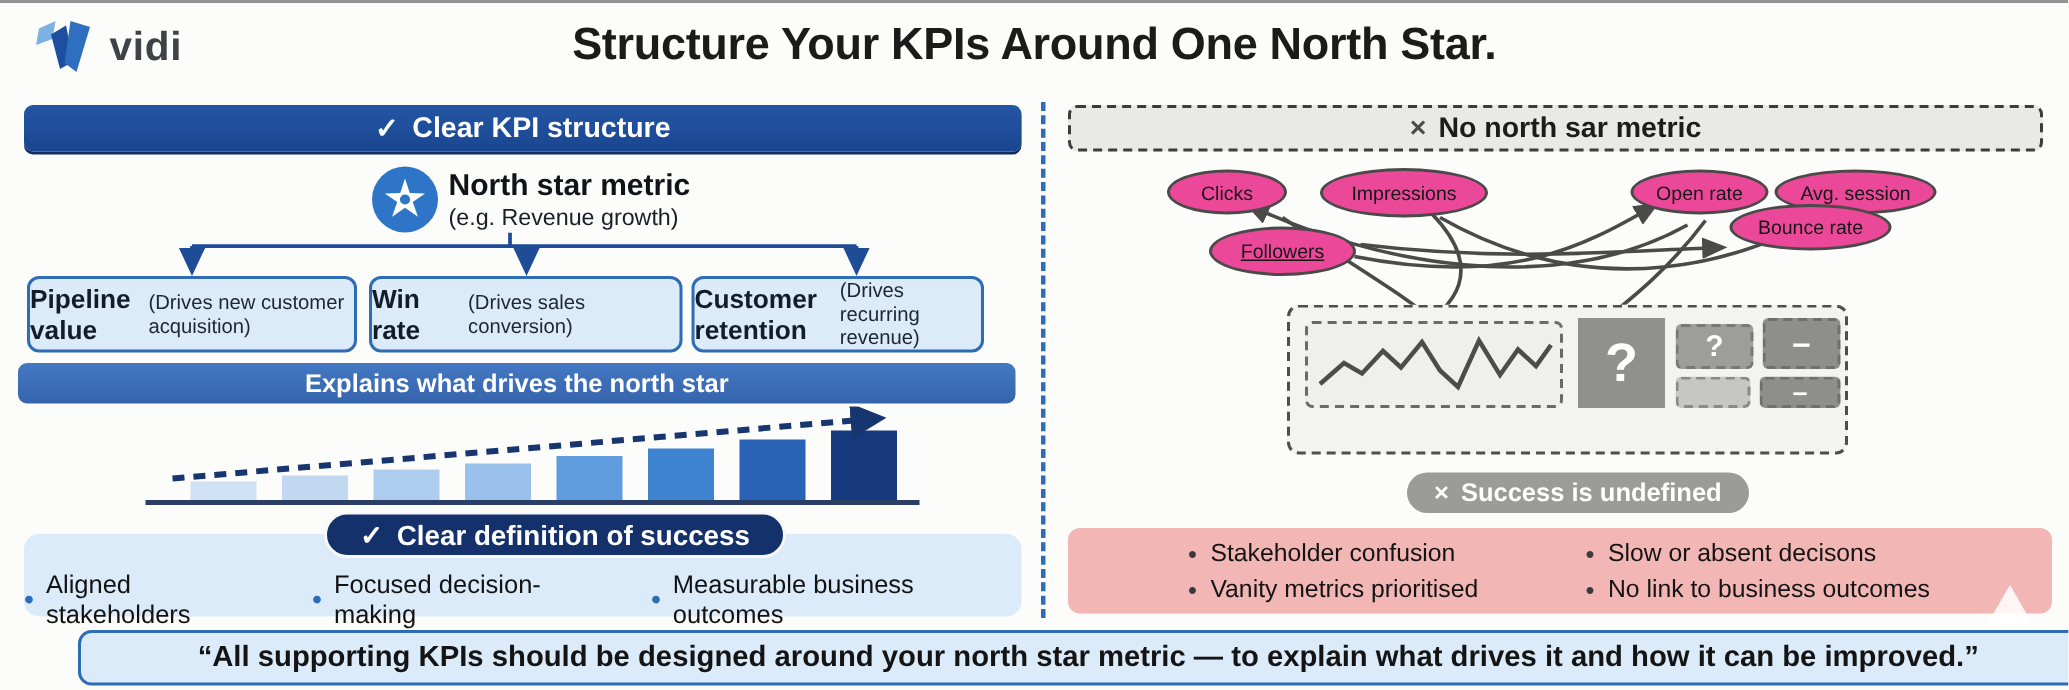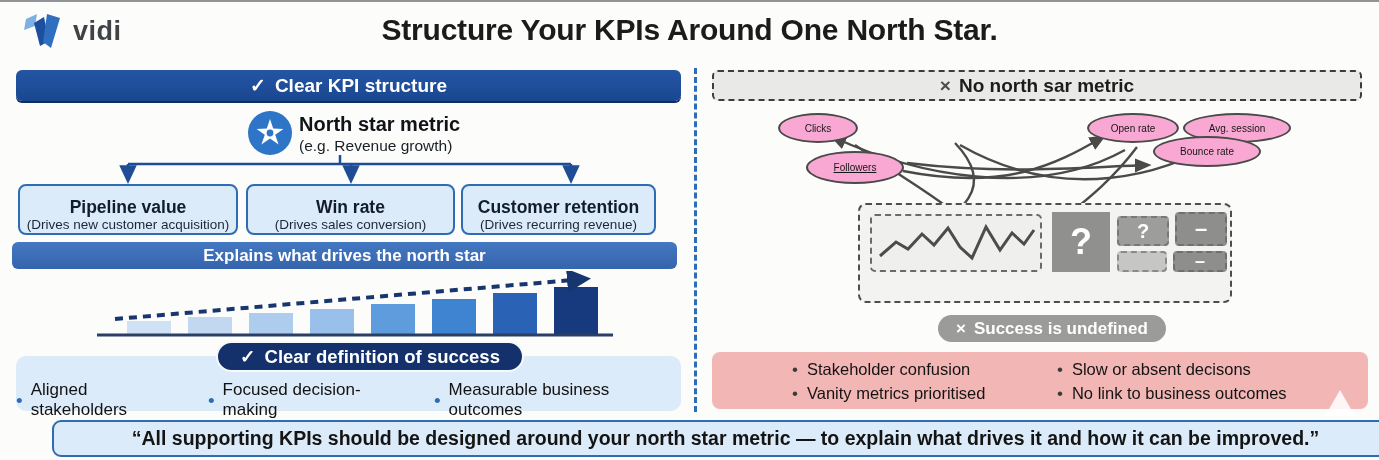--- a/index.html
+++ b/index.html
@@ -40,7 +40,7 @@
   .rp-header{position:absolute;left:712px;top:70px;width:650px;height:31px;background:#e9e9e7;border:2.5px dashed #3c3c3a;border-radius:6px;display:flex;align-items:center;justify-content:center;gap:8px;font-size:19px;font-weight:700;color:#1c1c1c;box-sizing:border-box;}
   .rp-x{color:#4c4c4a;font-weight:700;}
   .tangle{position:absolute;left:705px;top:105px;z-index:1;}
-  .bubble{position:absolute;background:#f9a8d4;border:2px solid #4a4a48;border-radius:50%;display:flex;align-items:center;justify-content:center;font-size:10px;color:#161616;z-index:2;box-sizing:border-box;}
+  .bubble{position:absolute;background:#ec4899;border:2px solid #4a4a48;border-radius:50%;display:flex;align-items:center;justify-content:center;font-size:13px;color:#161616;z-index:2;box-sizing:border-box;}
   .bb0{left:778px;top:113px;width:80px;height:30px;}
   .bb1{left:880px;top:112px;width:112px;height:33px;}
   .bb2{left:1087px;top:113px;width:92px;height:30px;}

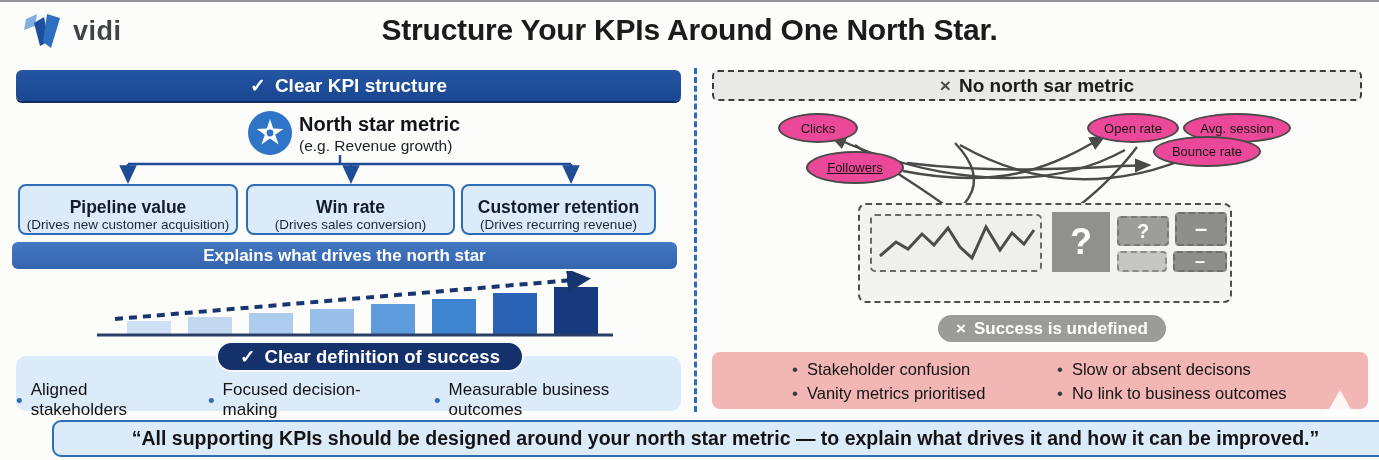--- a/index.html
+++ b/index.html
@@ -193,6 +193,7 @@
   </svg>
 
   <div class="bubble bb0">Clicks</div>
+  <div class="bubble bb1">Impressions</div>
   <div class="bubble bb2">Open rate</div>
   <div class="bubble bb3">Avg. session</div>
   <div class="bubble bb4">Followers</div>

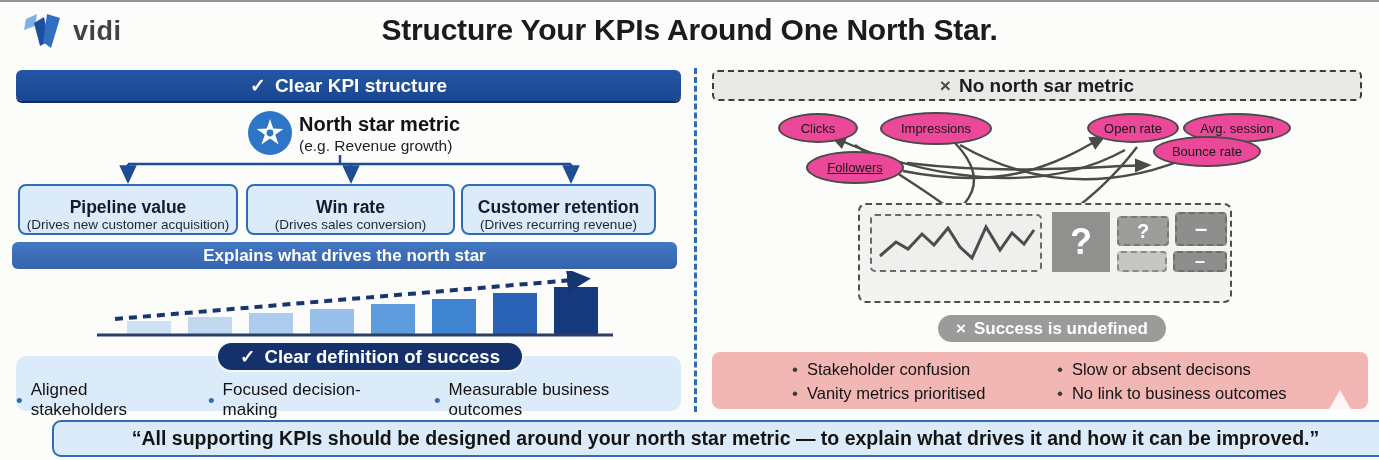--- a/index.html
+++ b/index.html
@@ -20,7 +20,7 @@
   .ns-sub{font-size:15.5px;color:#1a1f26;margin-top:2px;}
   .connector{position:absolute;left:100px;top:155px;}
 
-  .kpi{position:absolute;top:184px;height:51px;background:#dcebf9;border:2.5px solid #2e6cb5;border-radius:8px;display:flex;flex-direction:column;align-items:center;justify-content:flex-end;line-height:1.15;box-sizing:border-box;}
+  .kpi{position:absolute;top:184px;height:51px;background:#dcebf9;border:2.5px solid #2e6cb5;border-radius:8px;display:flex;flex-direction:row;align-items:center;justify-content:flex-start;line-height:1.15;box-sizing:border-box;}
   .kpi-t{font-size:17.5px;font-weight:700;color:#121c2b;}
   .kpi-s{font-size:13.5px;color:#1c2636;}
   .kpi0{left:18px;width:220px;} .kpi1{left:246px;width:209px;} .kpi2{left:461px;width:195px;}

